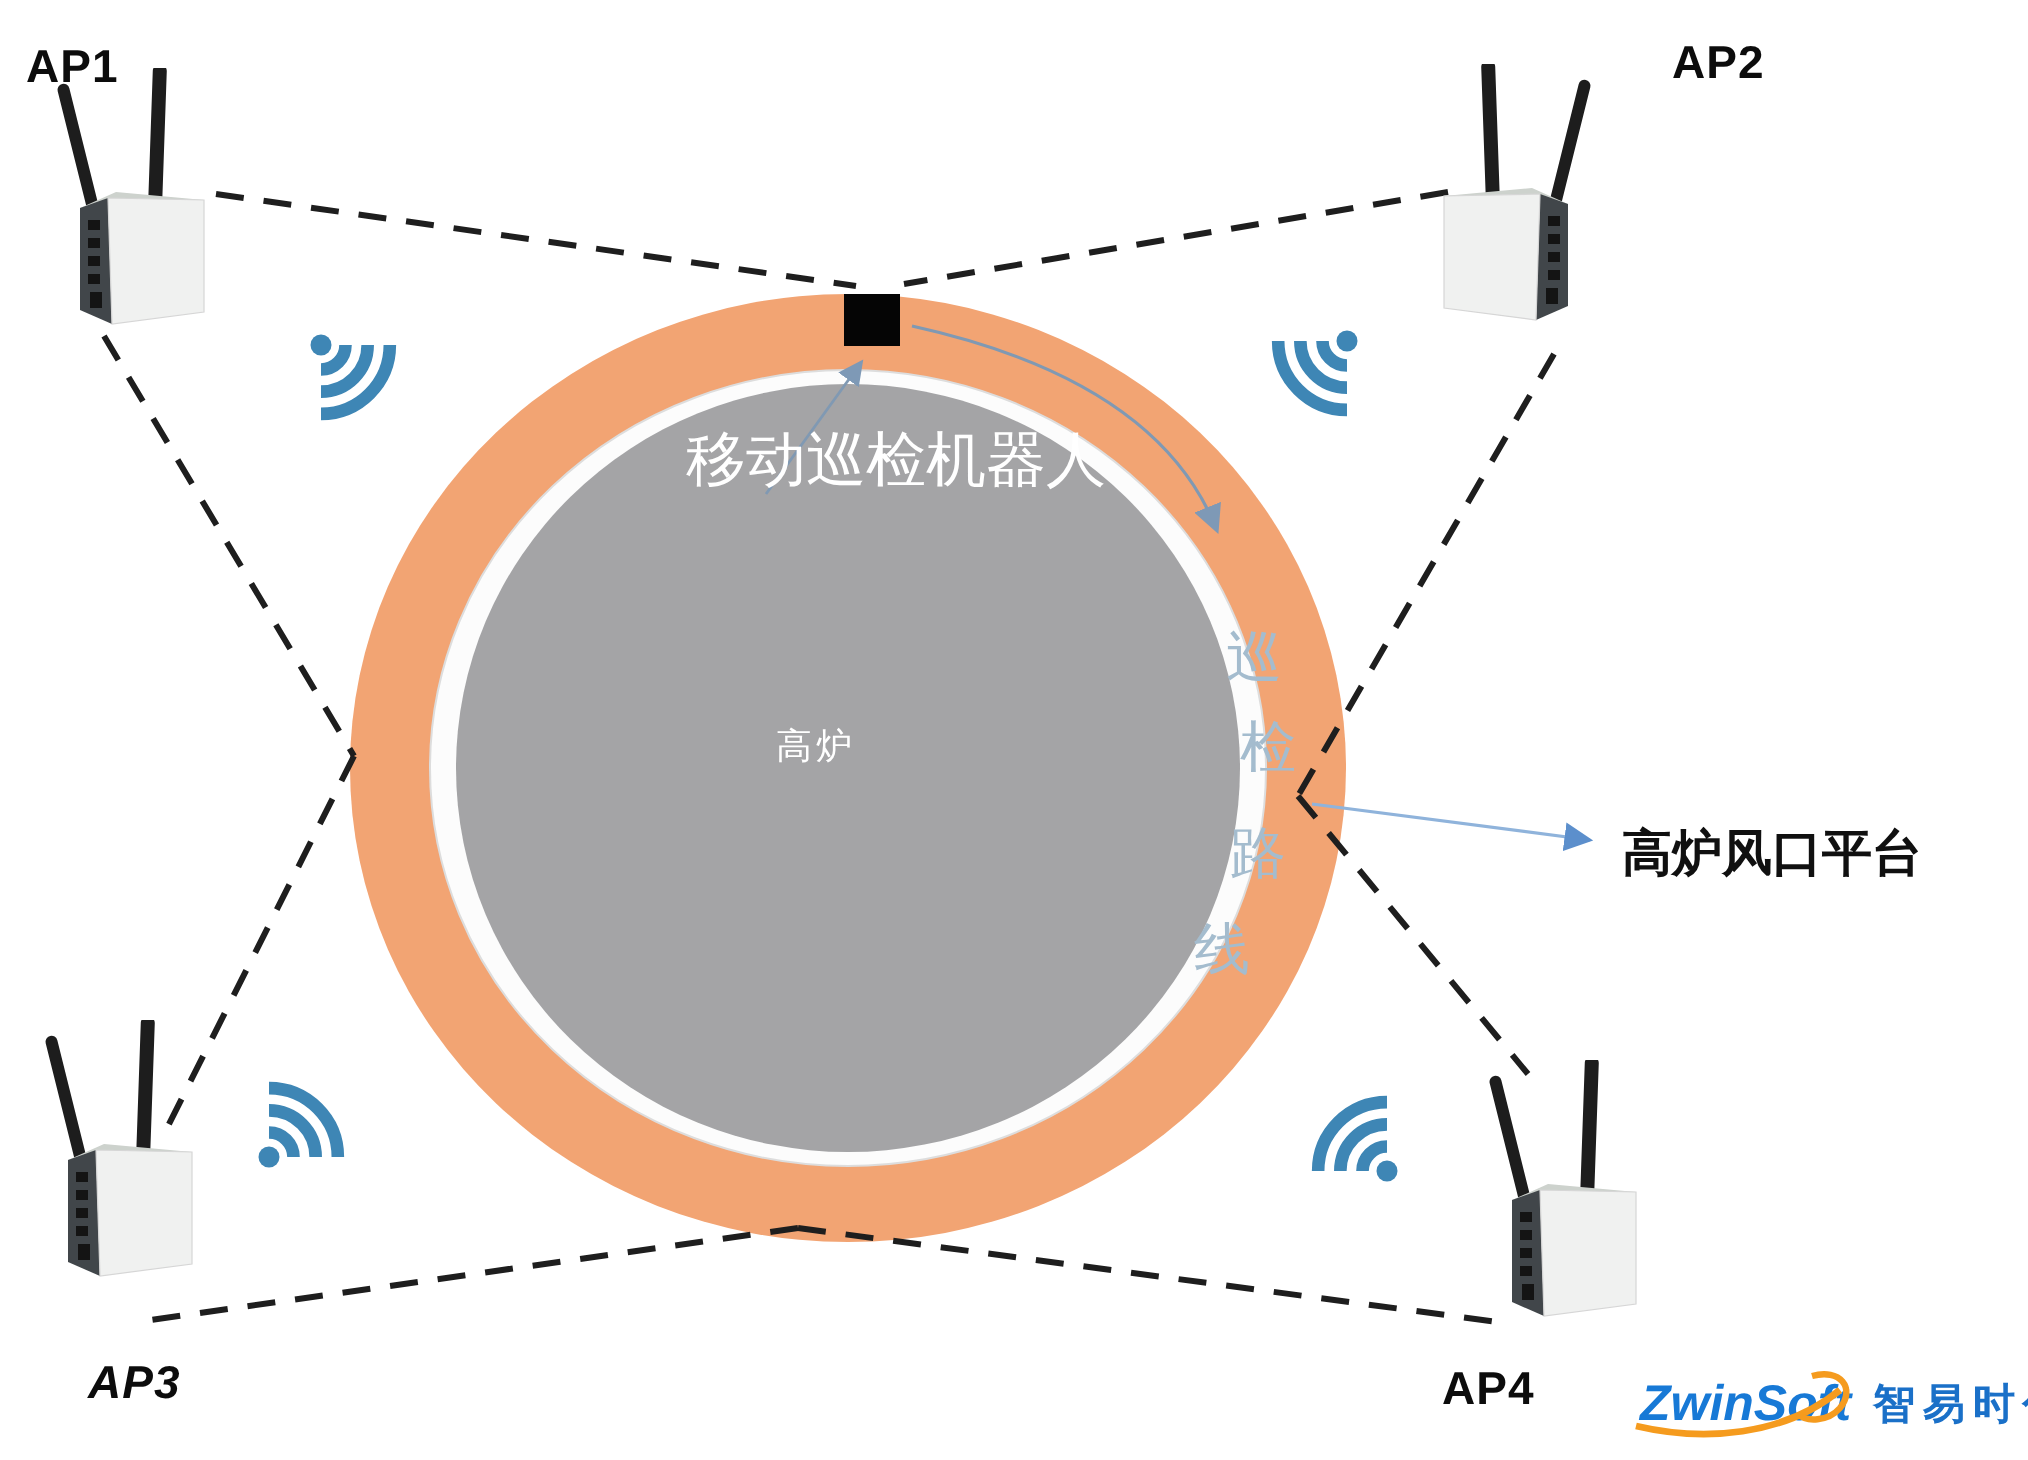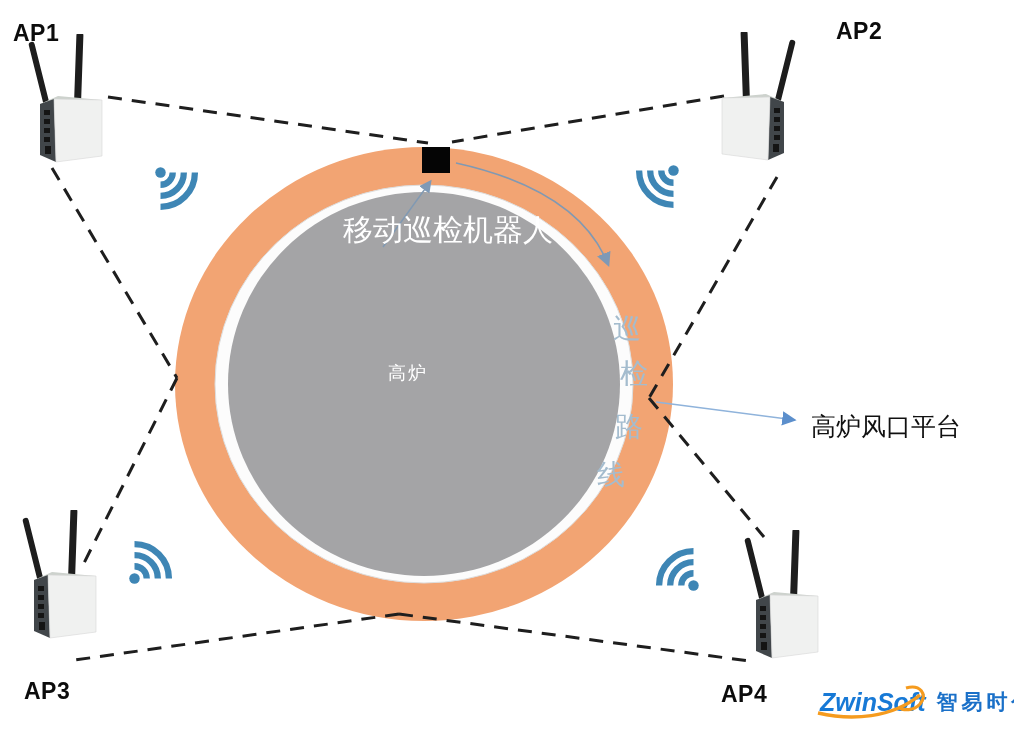--- a/index.html
+++ b/index.html
@@ -18,7 +18,7 @@
   .wifi-ap4 svg{transform:rotate(270deg);}
   .robot-label{font-size:30px;color:#ffffff;white-space:nowrap;}
   .furnace-label{font-size:18px;color:#ffffff;letter-spacing:2px;}
-  .platform-label{font-size:25px;font-weight:400;color:#101010;white-space:nowrap;}
+  .platform-label{font-size:25px;font-weight:700;color:#101010;white-space:nowrap;}
   .route-char{font-size:28px;color:#A4BCCE;line-height:1;}
   .rc1{left:613px;top:315px;}
   .rc2{left:620px;top:360px;}

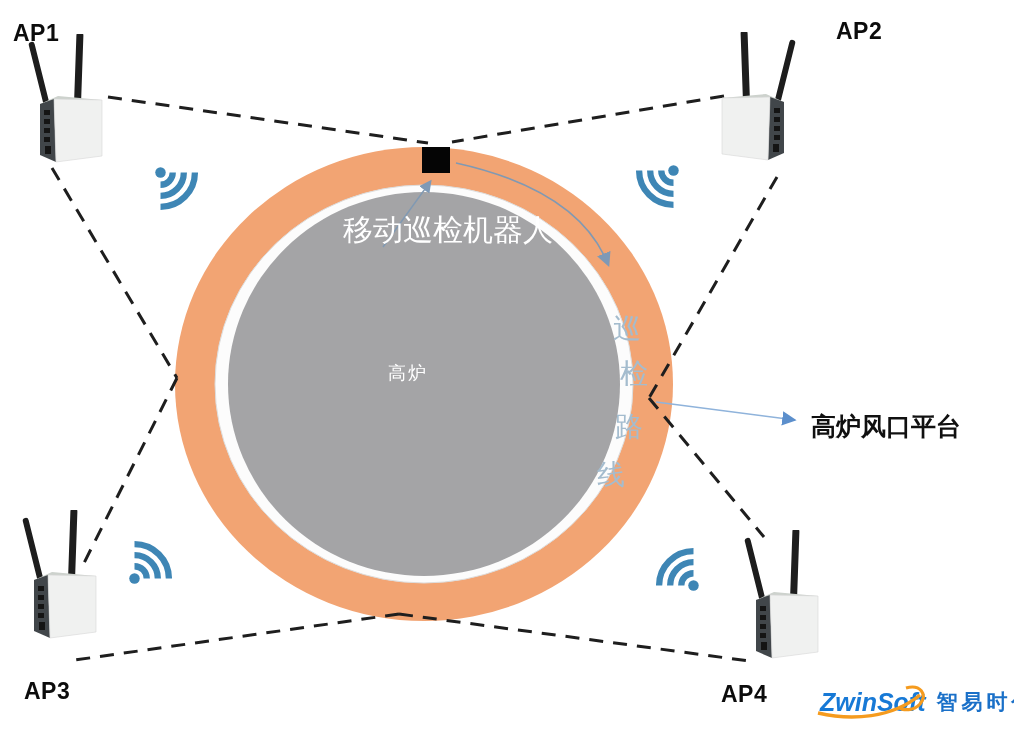--- a/index.html
+++ b/index.html
@@ -181,7 +181,7 @@
 
   <div class="abs ap-label" style="left:13px;top:20px;">AP1</div>
   <div class="abs ap-label" style="left:812px;top:18px;margin-left:24px;">AP2</div>
-  <div class="abs ap-label" style="left:24px;top:678px;">AP3</div>
+  <div class="abs ap-label" style="left:44px;top:678px;font-style:italic;">AP3</div>
   <div class="abs ap-label" style="left:721px;top:681px;">AP4</div>
 
   <div class="abs robot-label" style="left:343px;top:210px;">移动巡检机器人</div>

